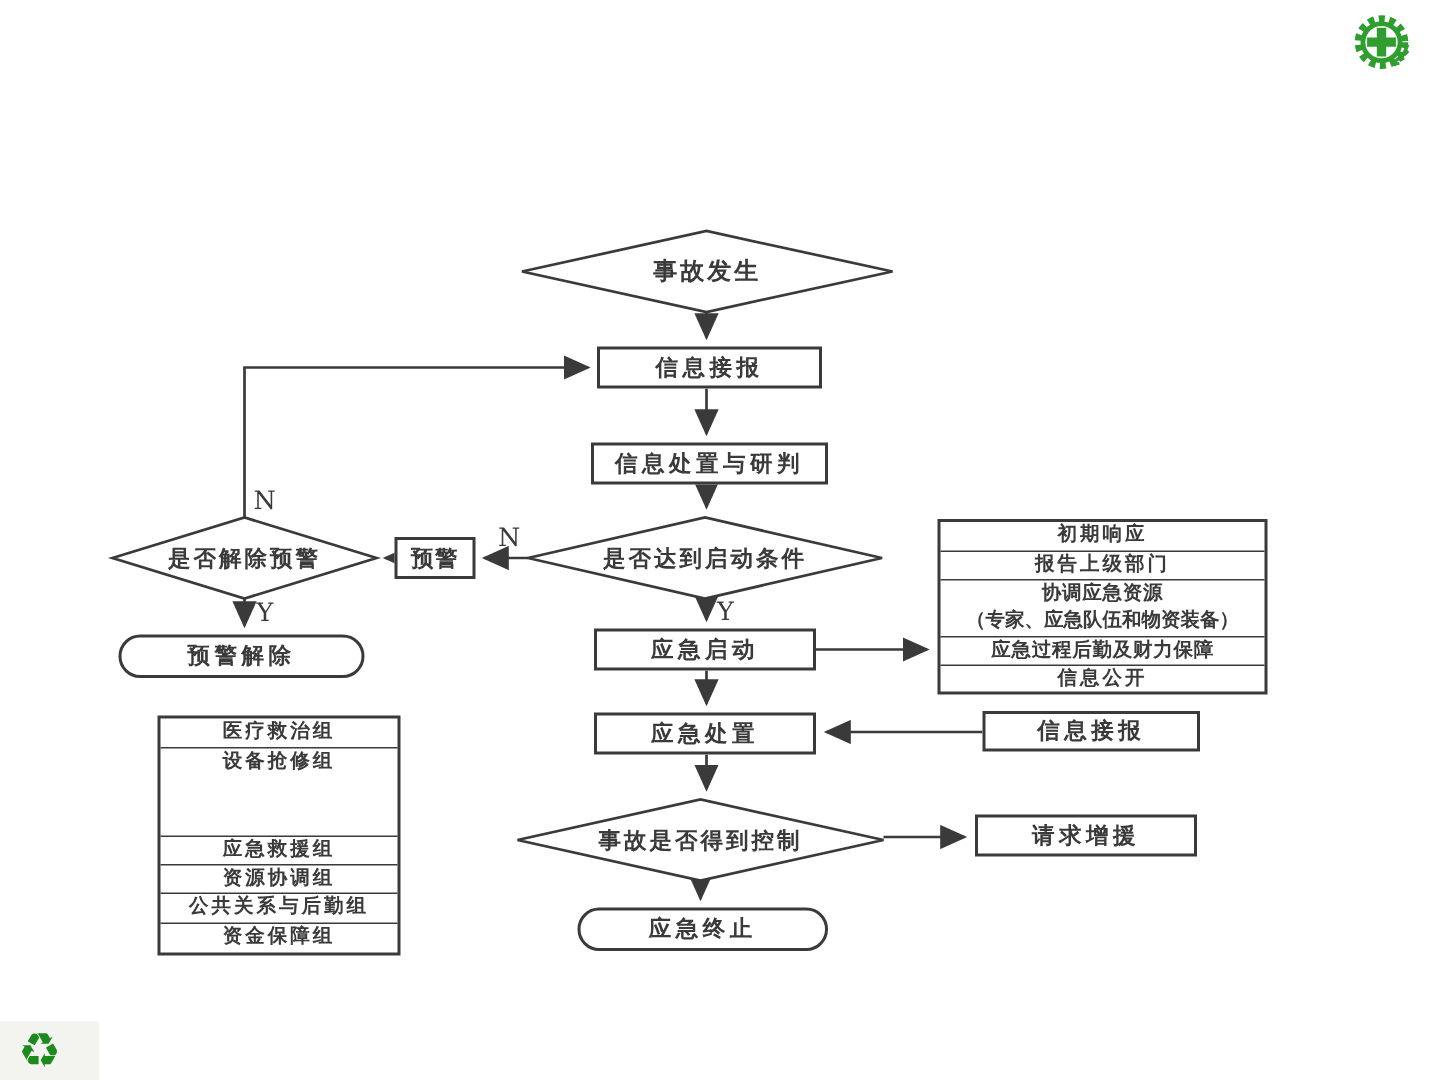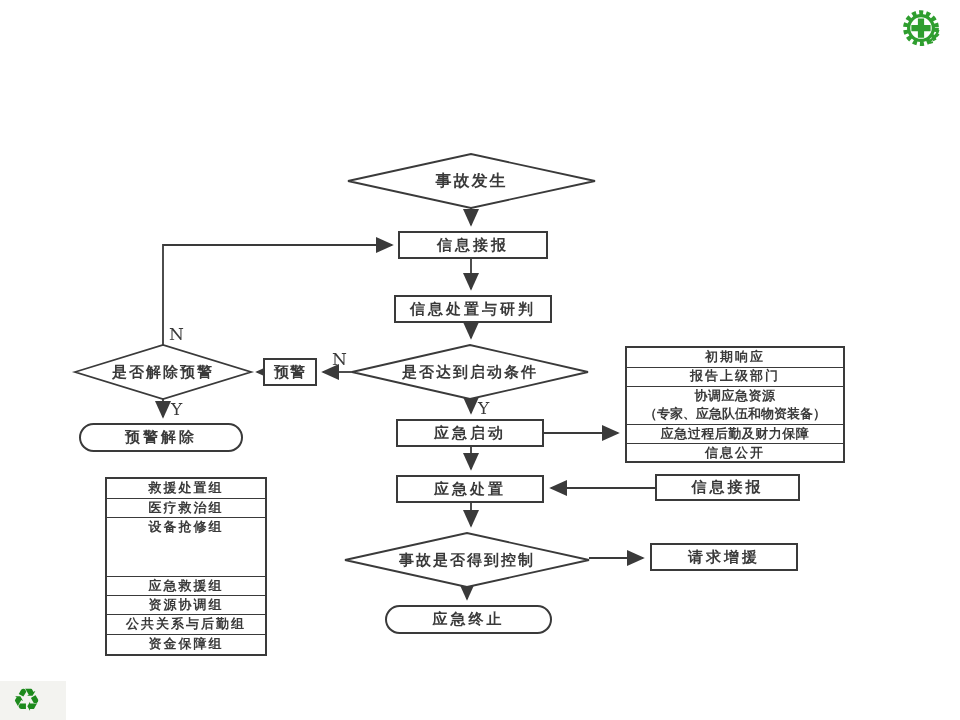--- a/index.html
+++ b/index.html
@@ -132,9 +132,6 @@
 
   <div class="vtable" style="left:105px;top:477px;width:162px;">
     <div class="row" style="height:19px;">
-        <span>救援处置组</span>
-      </div>
-    <div class="row" style="height:19px;">
         <span>医疗救治组</span>
       </div>
     <div class="row" style="height:19px;">

